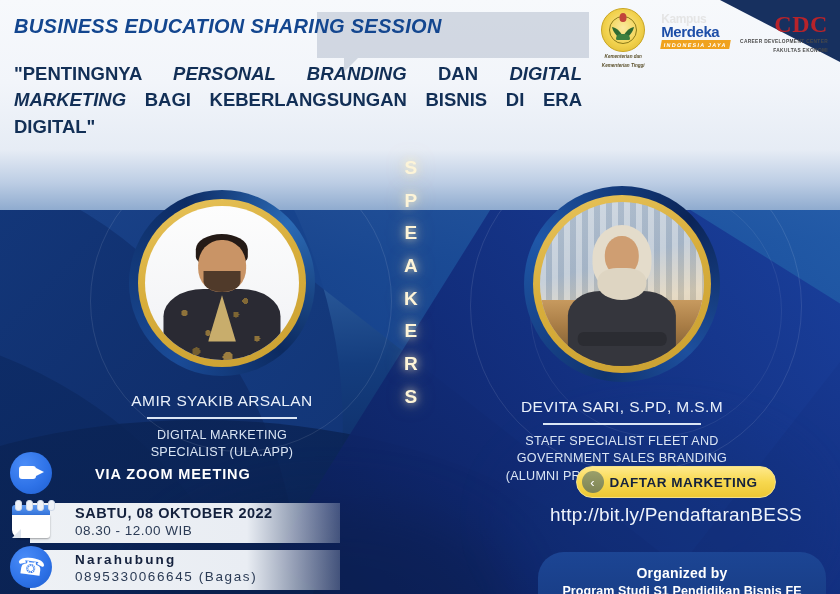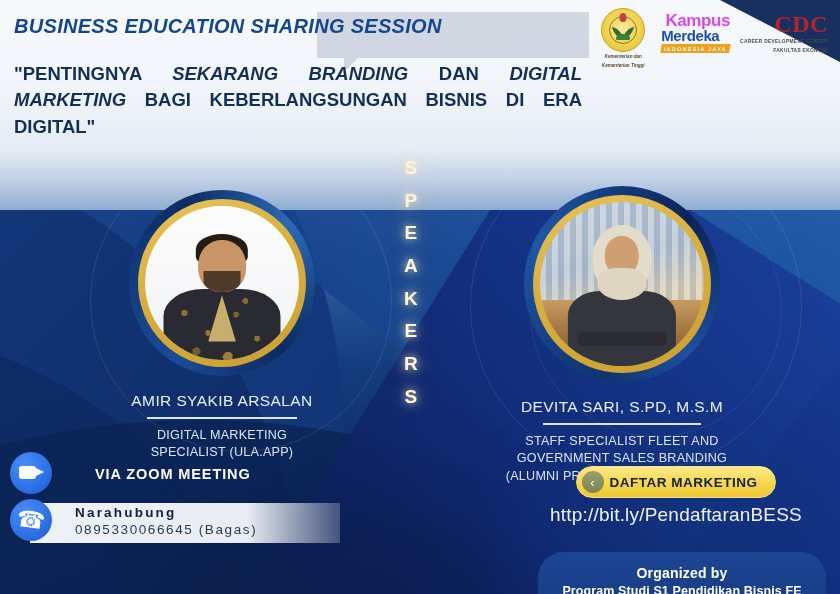--- a/index.html
+++ b/index.html
@@ -74,8 +74,8 @@
   .unj-txt{font-size:4.6px;color:#5a4f2a;line-height:1.5;margin-top:2px;
     font-style:italic;font-weight:bold;}
   .logo-km{padding-top:6px;}
-  .km-k{font-size:17px;font-weight:bold;color:#d946ef;line-height:.88;
-    letter-spacing:-.4px;text-align:right;}
+  .km-k{font-size:12px;font-weight:bold;color:#e5e5e5;line-height:.88;
+    letter-spacing:-.4px;}
   .km-m{font-size:15px;font-weight:bold;color:#1d4ea8;line-height:.95;
     letter-spacing:-.4px;}
   .km-band{margin-top:1px;background:#f0a21e;color:#fff;font-size:5.4px;

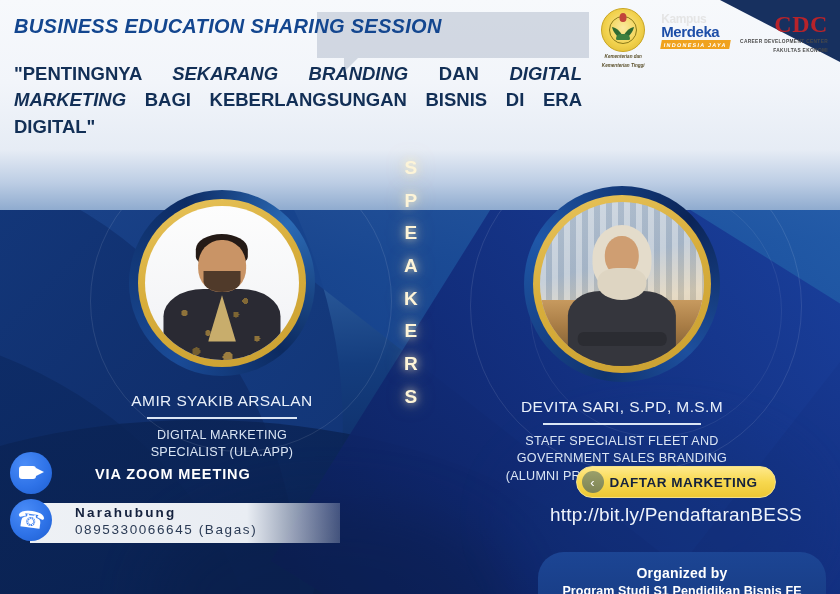--- a/index.html
+++ b/index.html
@@ -229,7 +229,7 @@
     <div class="hl-box"></div>
     <div class="hl-tail"></div>
     <h1 class="h-title">BUSINESS EDUCATION SHARING SESSION</h1>
-    <p class="h-sub"><span>"PENTINGNYA </span><i>SEKARANG BRANDING</i><span> DAN </span><i>DIGITAL MARKETING</i><span> BAGI KEBERLANGSUNGAN BISNIS DI ERA DIGITAL"</span></p>
+    <p class="h-sub"><span>"PENTINGNYA </span><i>PERSONAL BRANDING</i><span> DAN </span><i>DIGITAL MARKETING</i><span> BAGI KEBERLANGSUNGAN BISNIS DI ERA DIGITAL"</span></p>
   </div>
 
   <div class="logos">

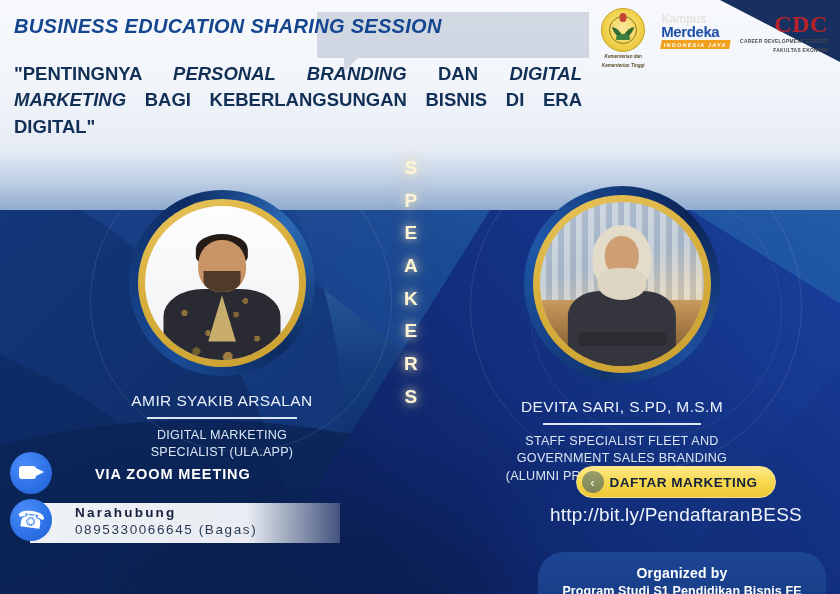--- a/index.html
+++ b/index.html
@@ -323,6 +323,25 @@
       </div>
     </div>
 
+    <div class="irow">
+      <div class="ibar"></div>
+      <div class="icon-wrap">
+        <div class="cal">
+          <div class="cal-top"></div>
+          <div class="rings">
+              <i></i>
+              <i></i>
+              <i></i>
+              <i></i>
+            </div>
+          <div class="cal-body"></div>
+        </div>
+      </div>
+      <div class="itxt">
+        <div class="date-main">SABTU, 08 OKTOBER 2022</div>
+        <div class="date-sub">08.30 - 12.00 WIB</div>
+      </div>
+    </div>
 
     <div class="irow">
       <div class="ibar"></div>

